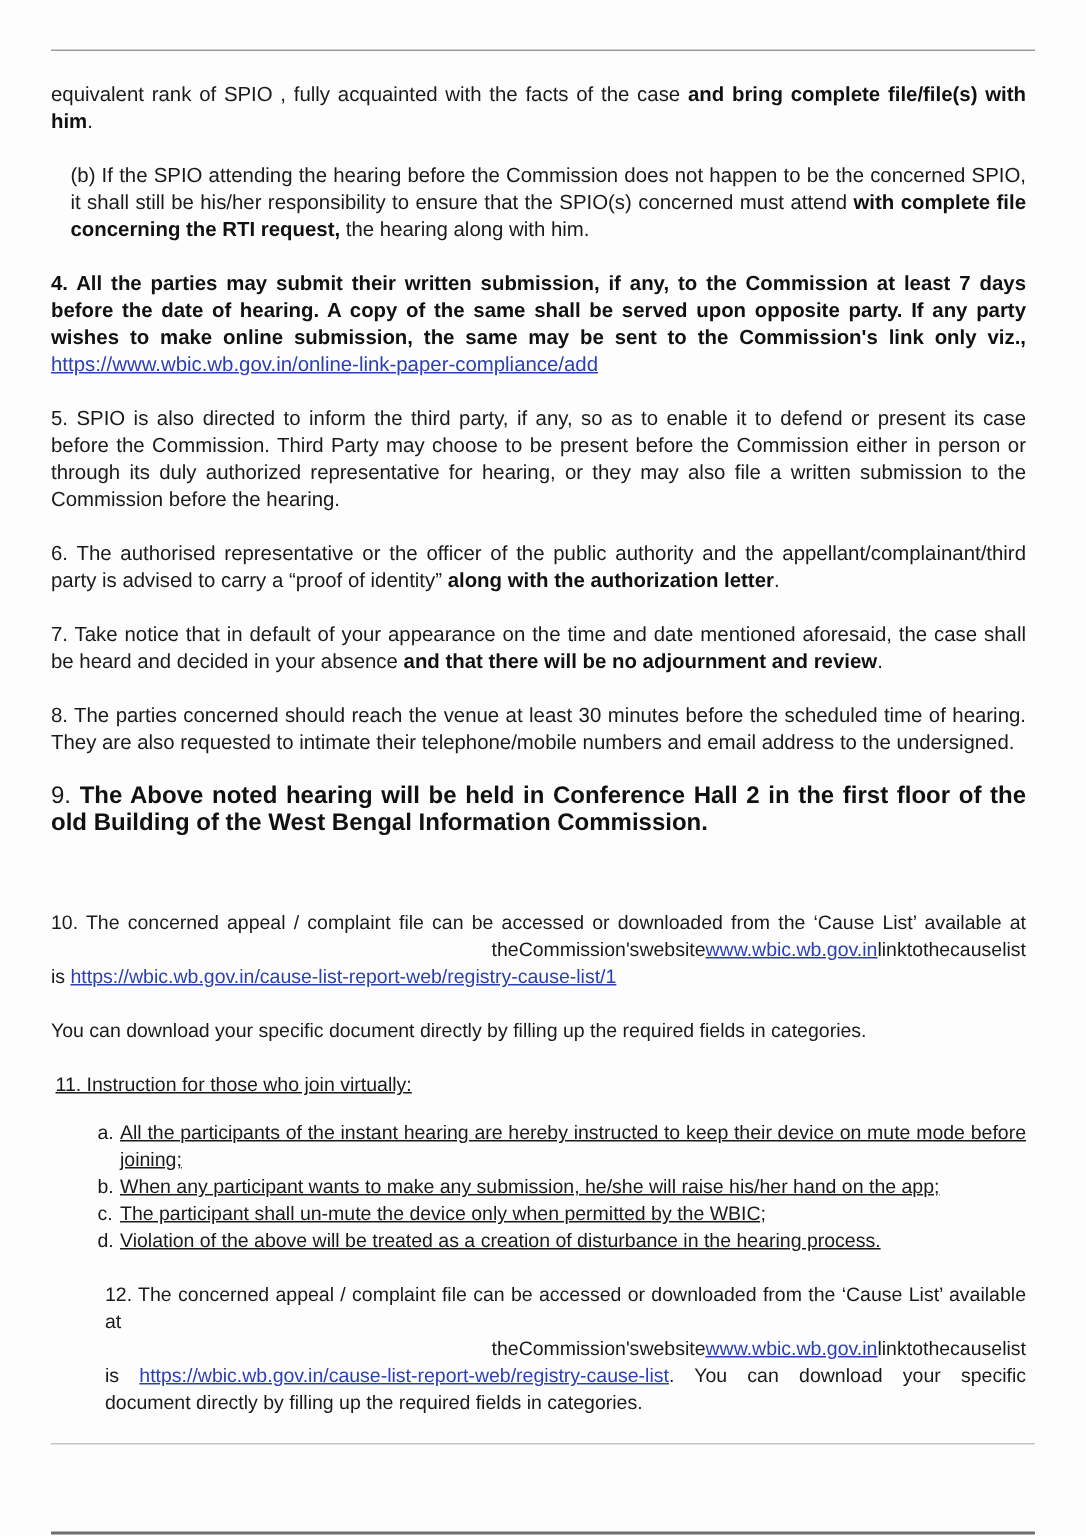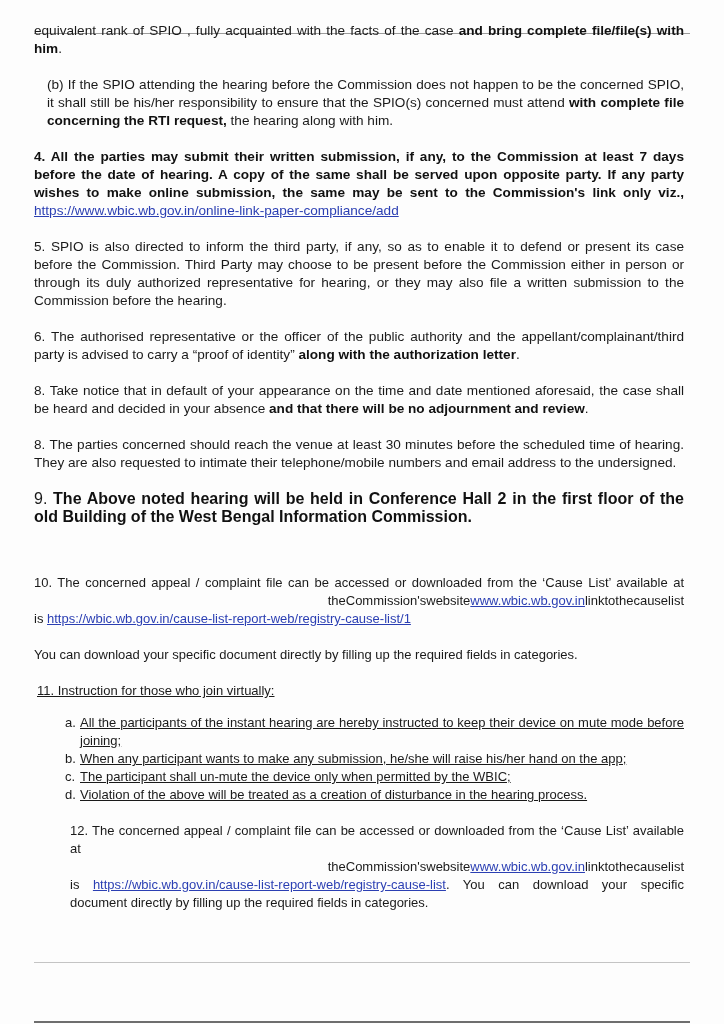--- a/index.html
+++ b/index.html
@@ -9,7 +9,7 @@
   .rule.top { top: 33px; }
   .rule.mid { top: 962px; background: #c4c4c4; }
   .rule.bottom { top: 1021px; height: 2px; background: #6e6e6e; }
-  .page { position: absolute; left: 34px; top: 22px; width: 650px; font-size: 13.6px; line-height: 18px; }
+  .page { position: absolute; left: 34px; top: 54px; width: 650px; font-size: 13.6px; line-height: 18px; }
   p { margin: 0; text-align: justify; }
   .p-b { margin-top: 18px; }
   b { font-weight: bold; color: #111; }

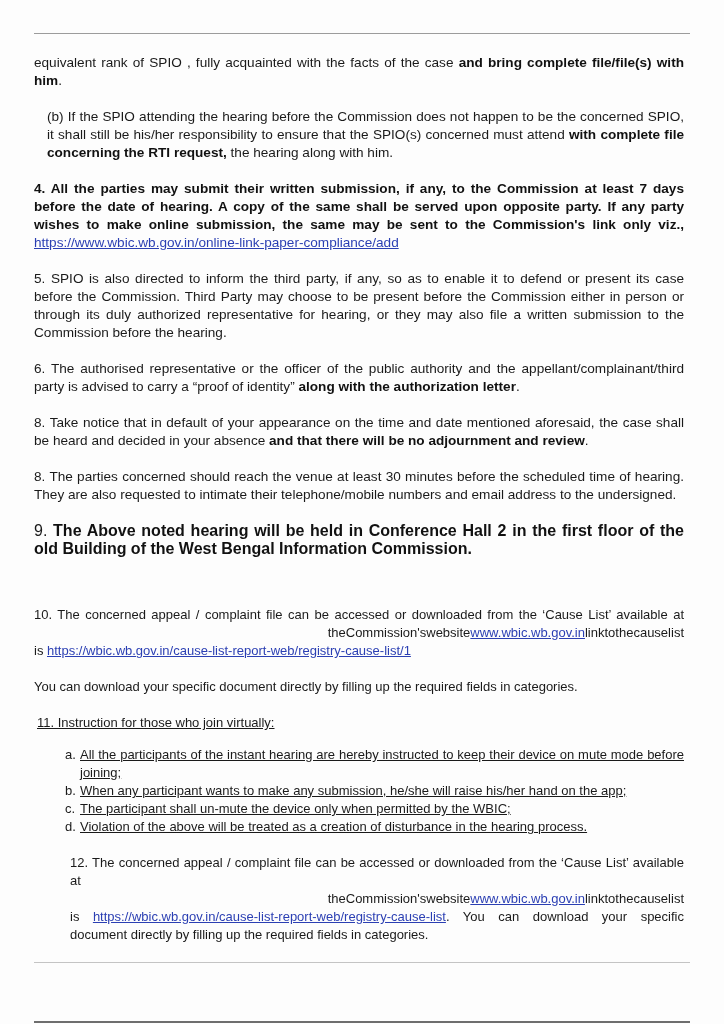--- a/index.html
+++ b/index.html
@@ -39,7 +39,7 @@
 
   <p class="p-b"><span>6. The authorised representative or the officer of the public authority and the appellant/complainant/third party is advised to carry a “proof of identity” </span><b>along with the authorization letter</b><span>.</span></p>
 
-  <p class="p-b"><span>8. Take notice that in default of your appearance on the time and date mentioned aforesaid, the case shall be heard and decided in your absence </span><b>and that there will be no adjournment and review</b><span>.</span></p>
+  <p class="p-b"><span>7. Take notice that in default of your appearance on the time and date mentioned aforesaid, the case shall be heard and decided in your absence </span><b>and that there will be no adjournment and review</b><span>.</span></p>
 
   <p class="p-b">8. The parties concerned should reach the venue at least 30 minutes before the scheduled time of hearing. They are also requested to intimate their telephone/mobile numbers and email address to the undersigned.</p>
 

